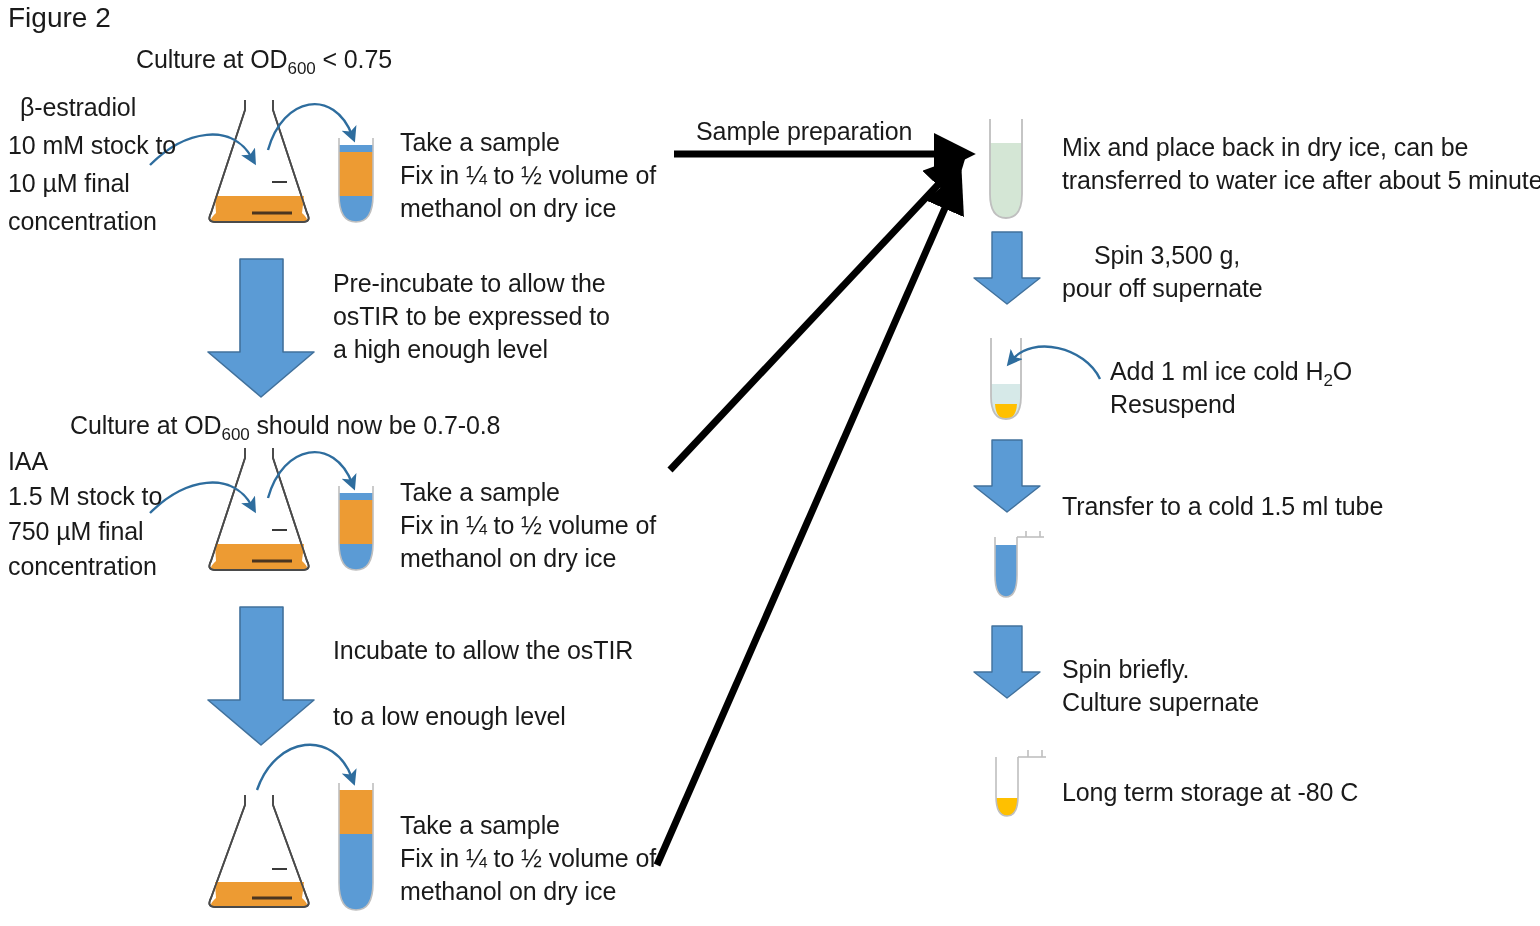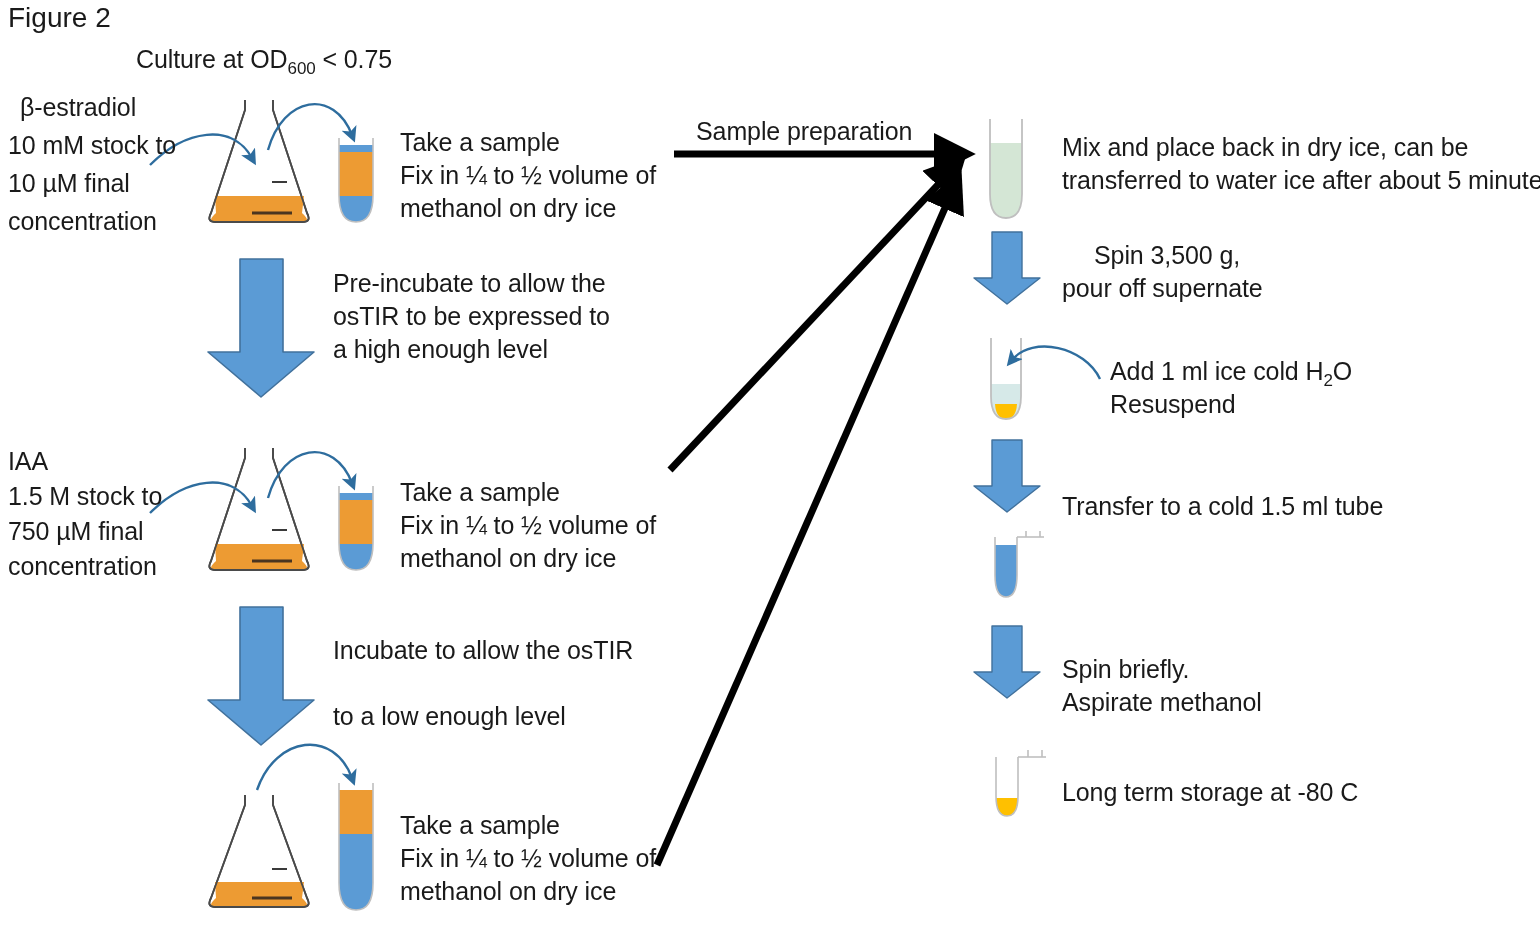--- a/index.html
+++ b/index.html
@@ -180,6 +180,7 @@
   <div class="txt" style="left:333px; top:297px;">osTIR to be expressed to</div>
   <div class="txt" style="left:333px; top:330px;">a high enough level</div>
 
+  <div class="txt" style="left:70px; top:406px;"><span>Culture at OD</span><span class="sub">600</span><span> should now be 0.7-0.8</span></div>
 
   <div class="txt" style="left:8px; top:442px;">IAA</div>
   <div class="txt" style="left:8px; top:477px;">1.5 M stock to</div>

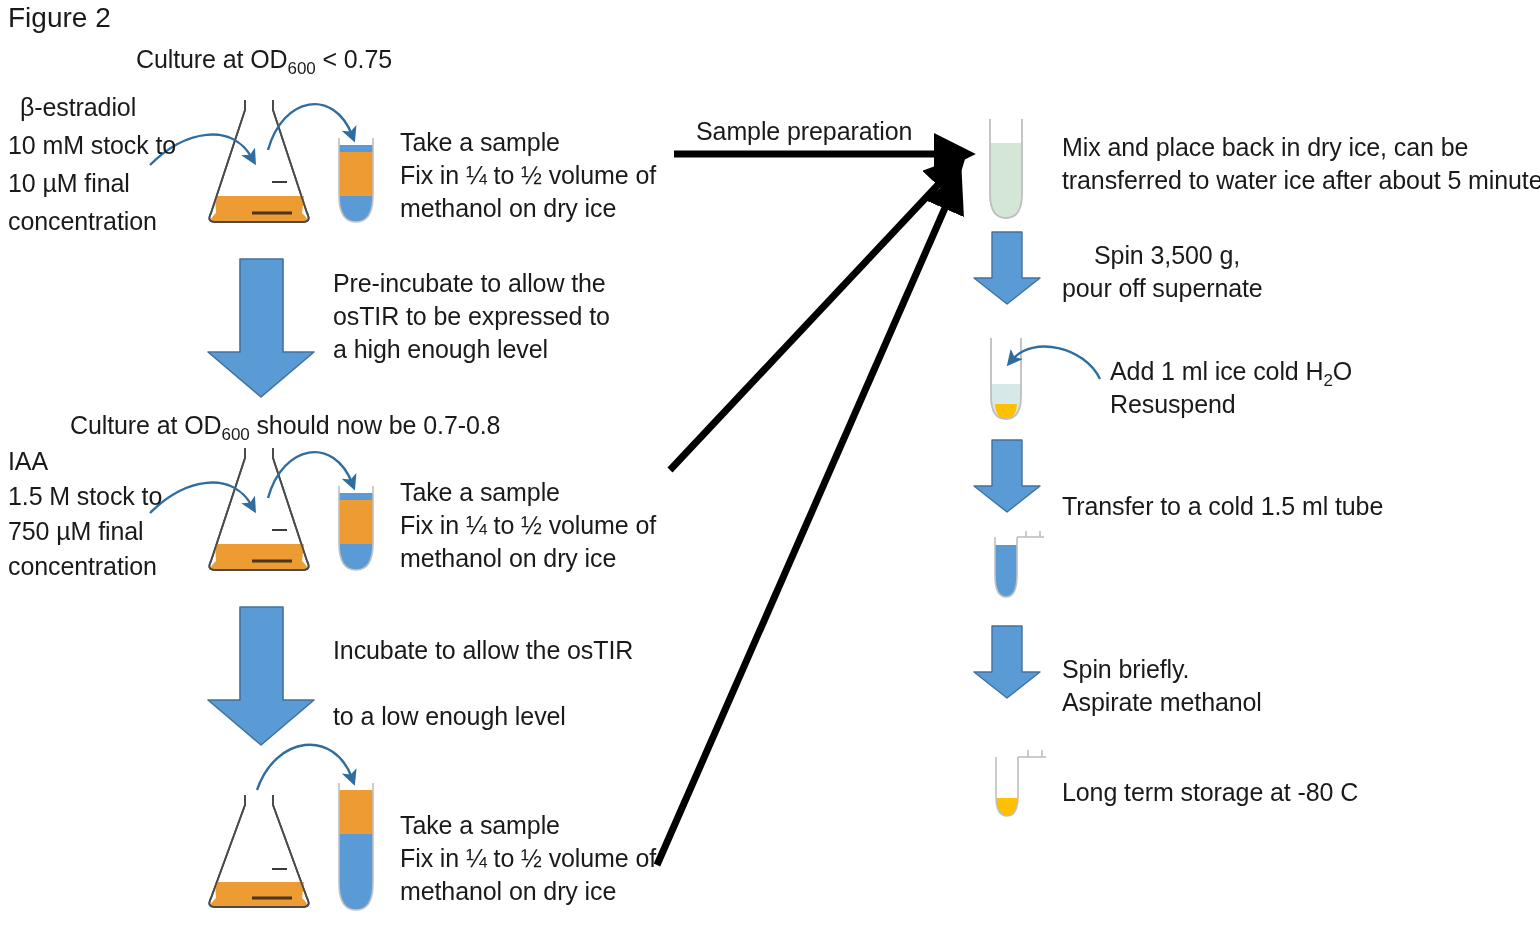--- a/index.html
+++ b/index.html
@@ -212,7 +212,7 @@
   <div class="txt" style="left:1062px; top:487px;">Transfer to a cold 1.5 ml tube</div>
 
   <div class="txt" style="left:1062px; top:650px;">Spin briefly.</div>
-  <div class="txt" style="left:1062px; top:683px;">Aspirate methanol</div>
+  <div class="txt" style="left:1062px; top:683px;">Culture supernate</div>
 
   <div class="txt" style="left:1062px; top:773px;text-align:right;">Long term storage at -80 C</div>
 

